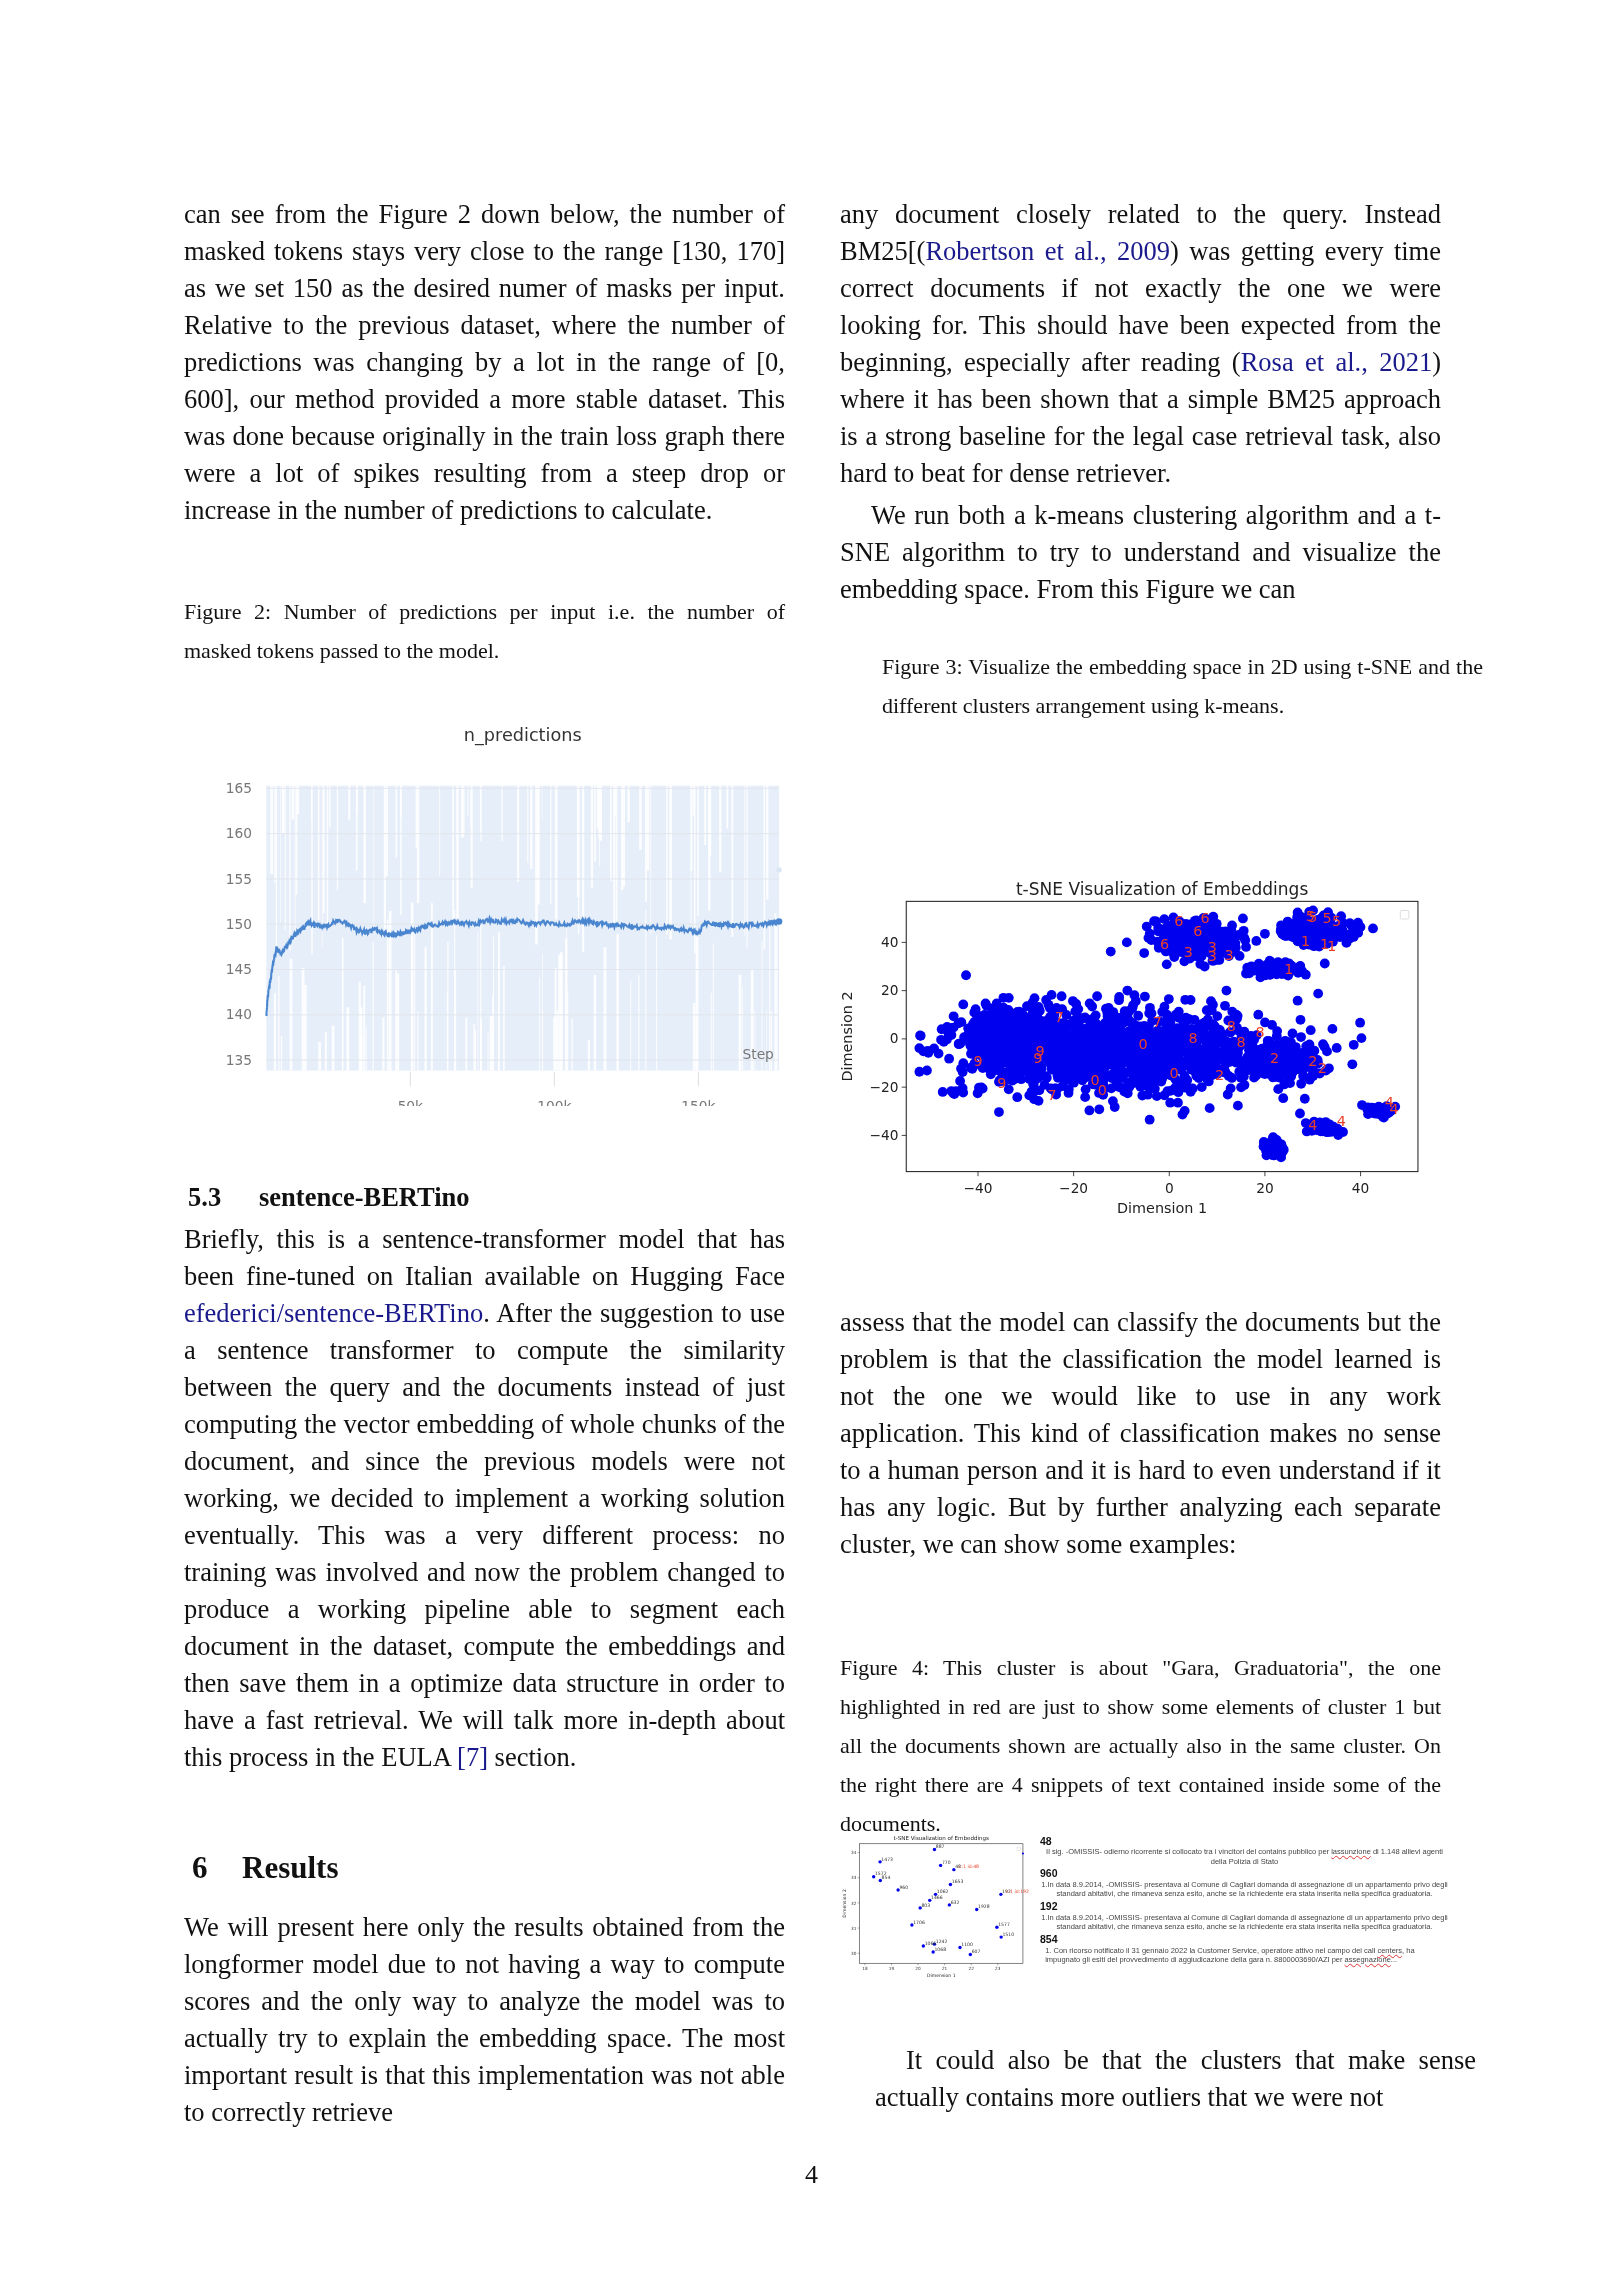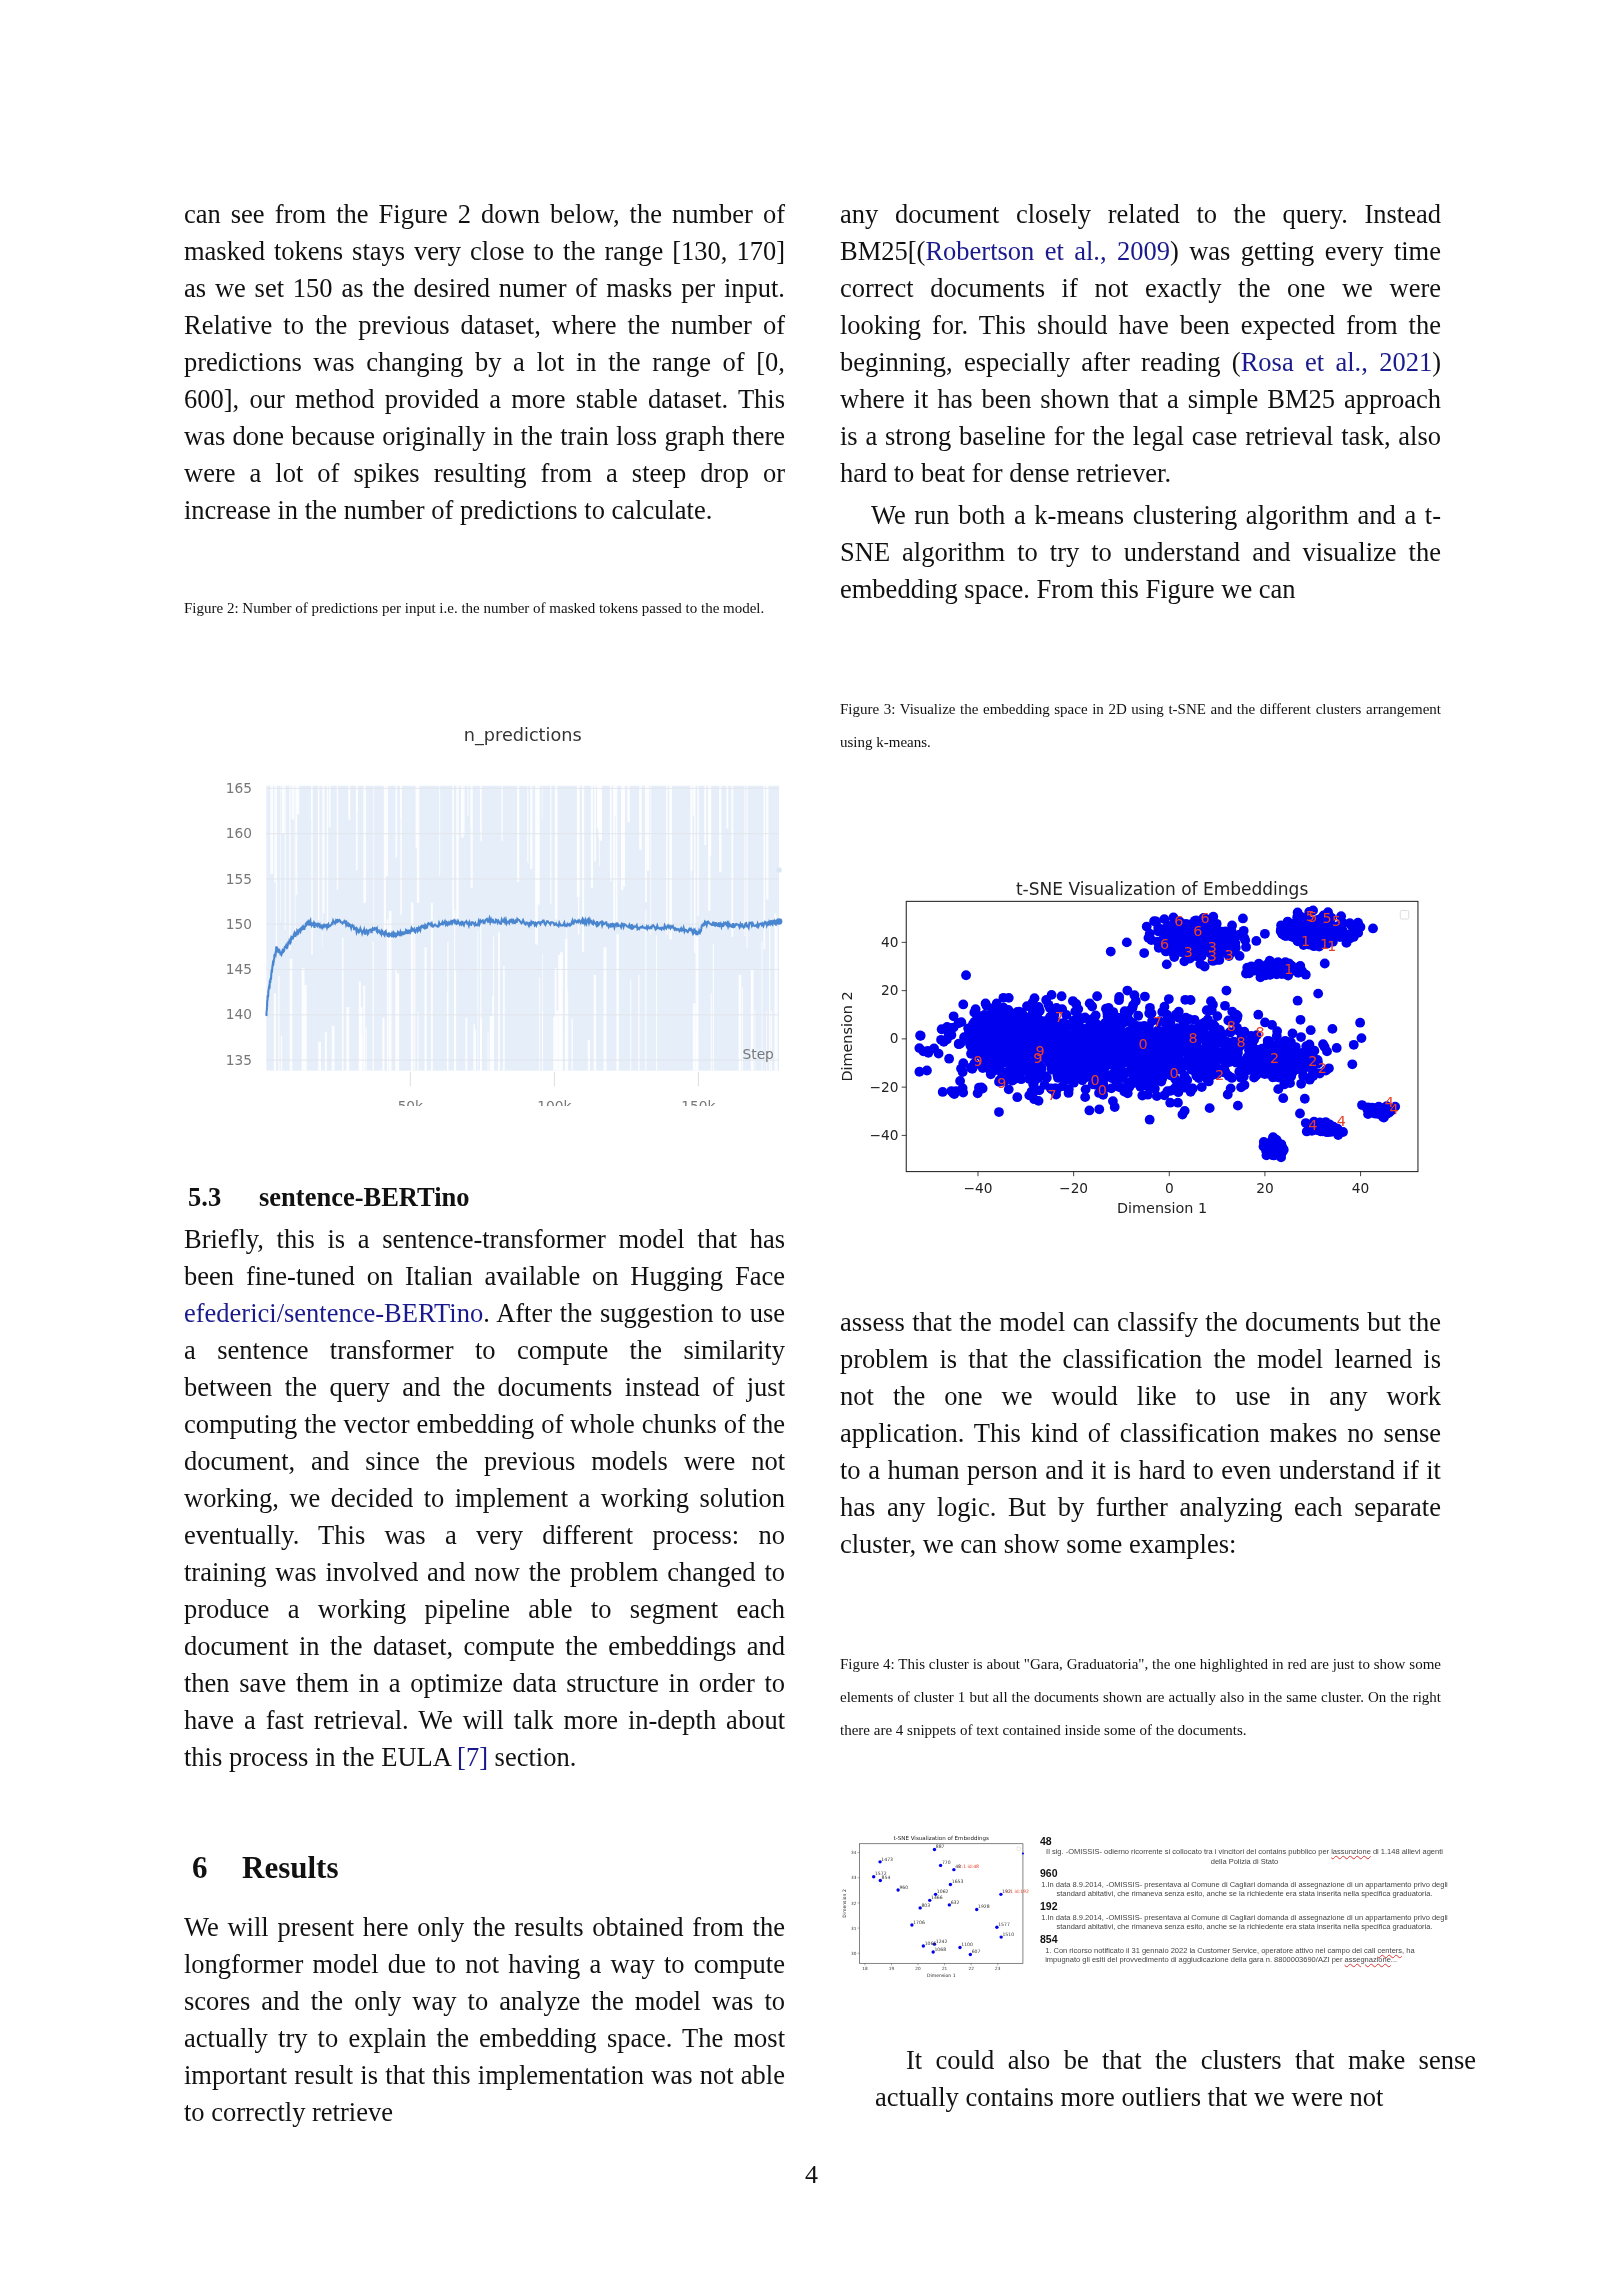--- a/index.html
+++ b/index.html
@@ -10,7 +10,7 @@
   .col-right { left: 840px; }
   p.body { font-size: 26.5px; line-height: 37px; margin: 0; text-align: justify; hyphens: manual; }
   p.indent { text-indent: 31px; }
-  .caption { font-size: 15px; line-height: 33px; margin: 0; text-align: justify; }
+  .caption { font-size: 22px; line-height: 39px; margin: 0; text-align: justify; }
   .link { color: #1a1a8c; }
   h2.sec { font-size: 26.5px; font-weight: bold; margin: 4px; line-height: 37px; }
   h1.sec { font-size: 31px; font-weight: bold; margin: 8px; line-height: 42px; }

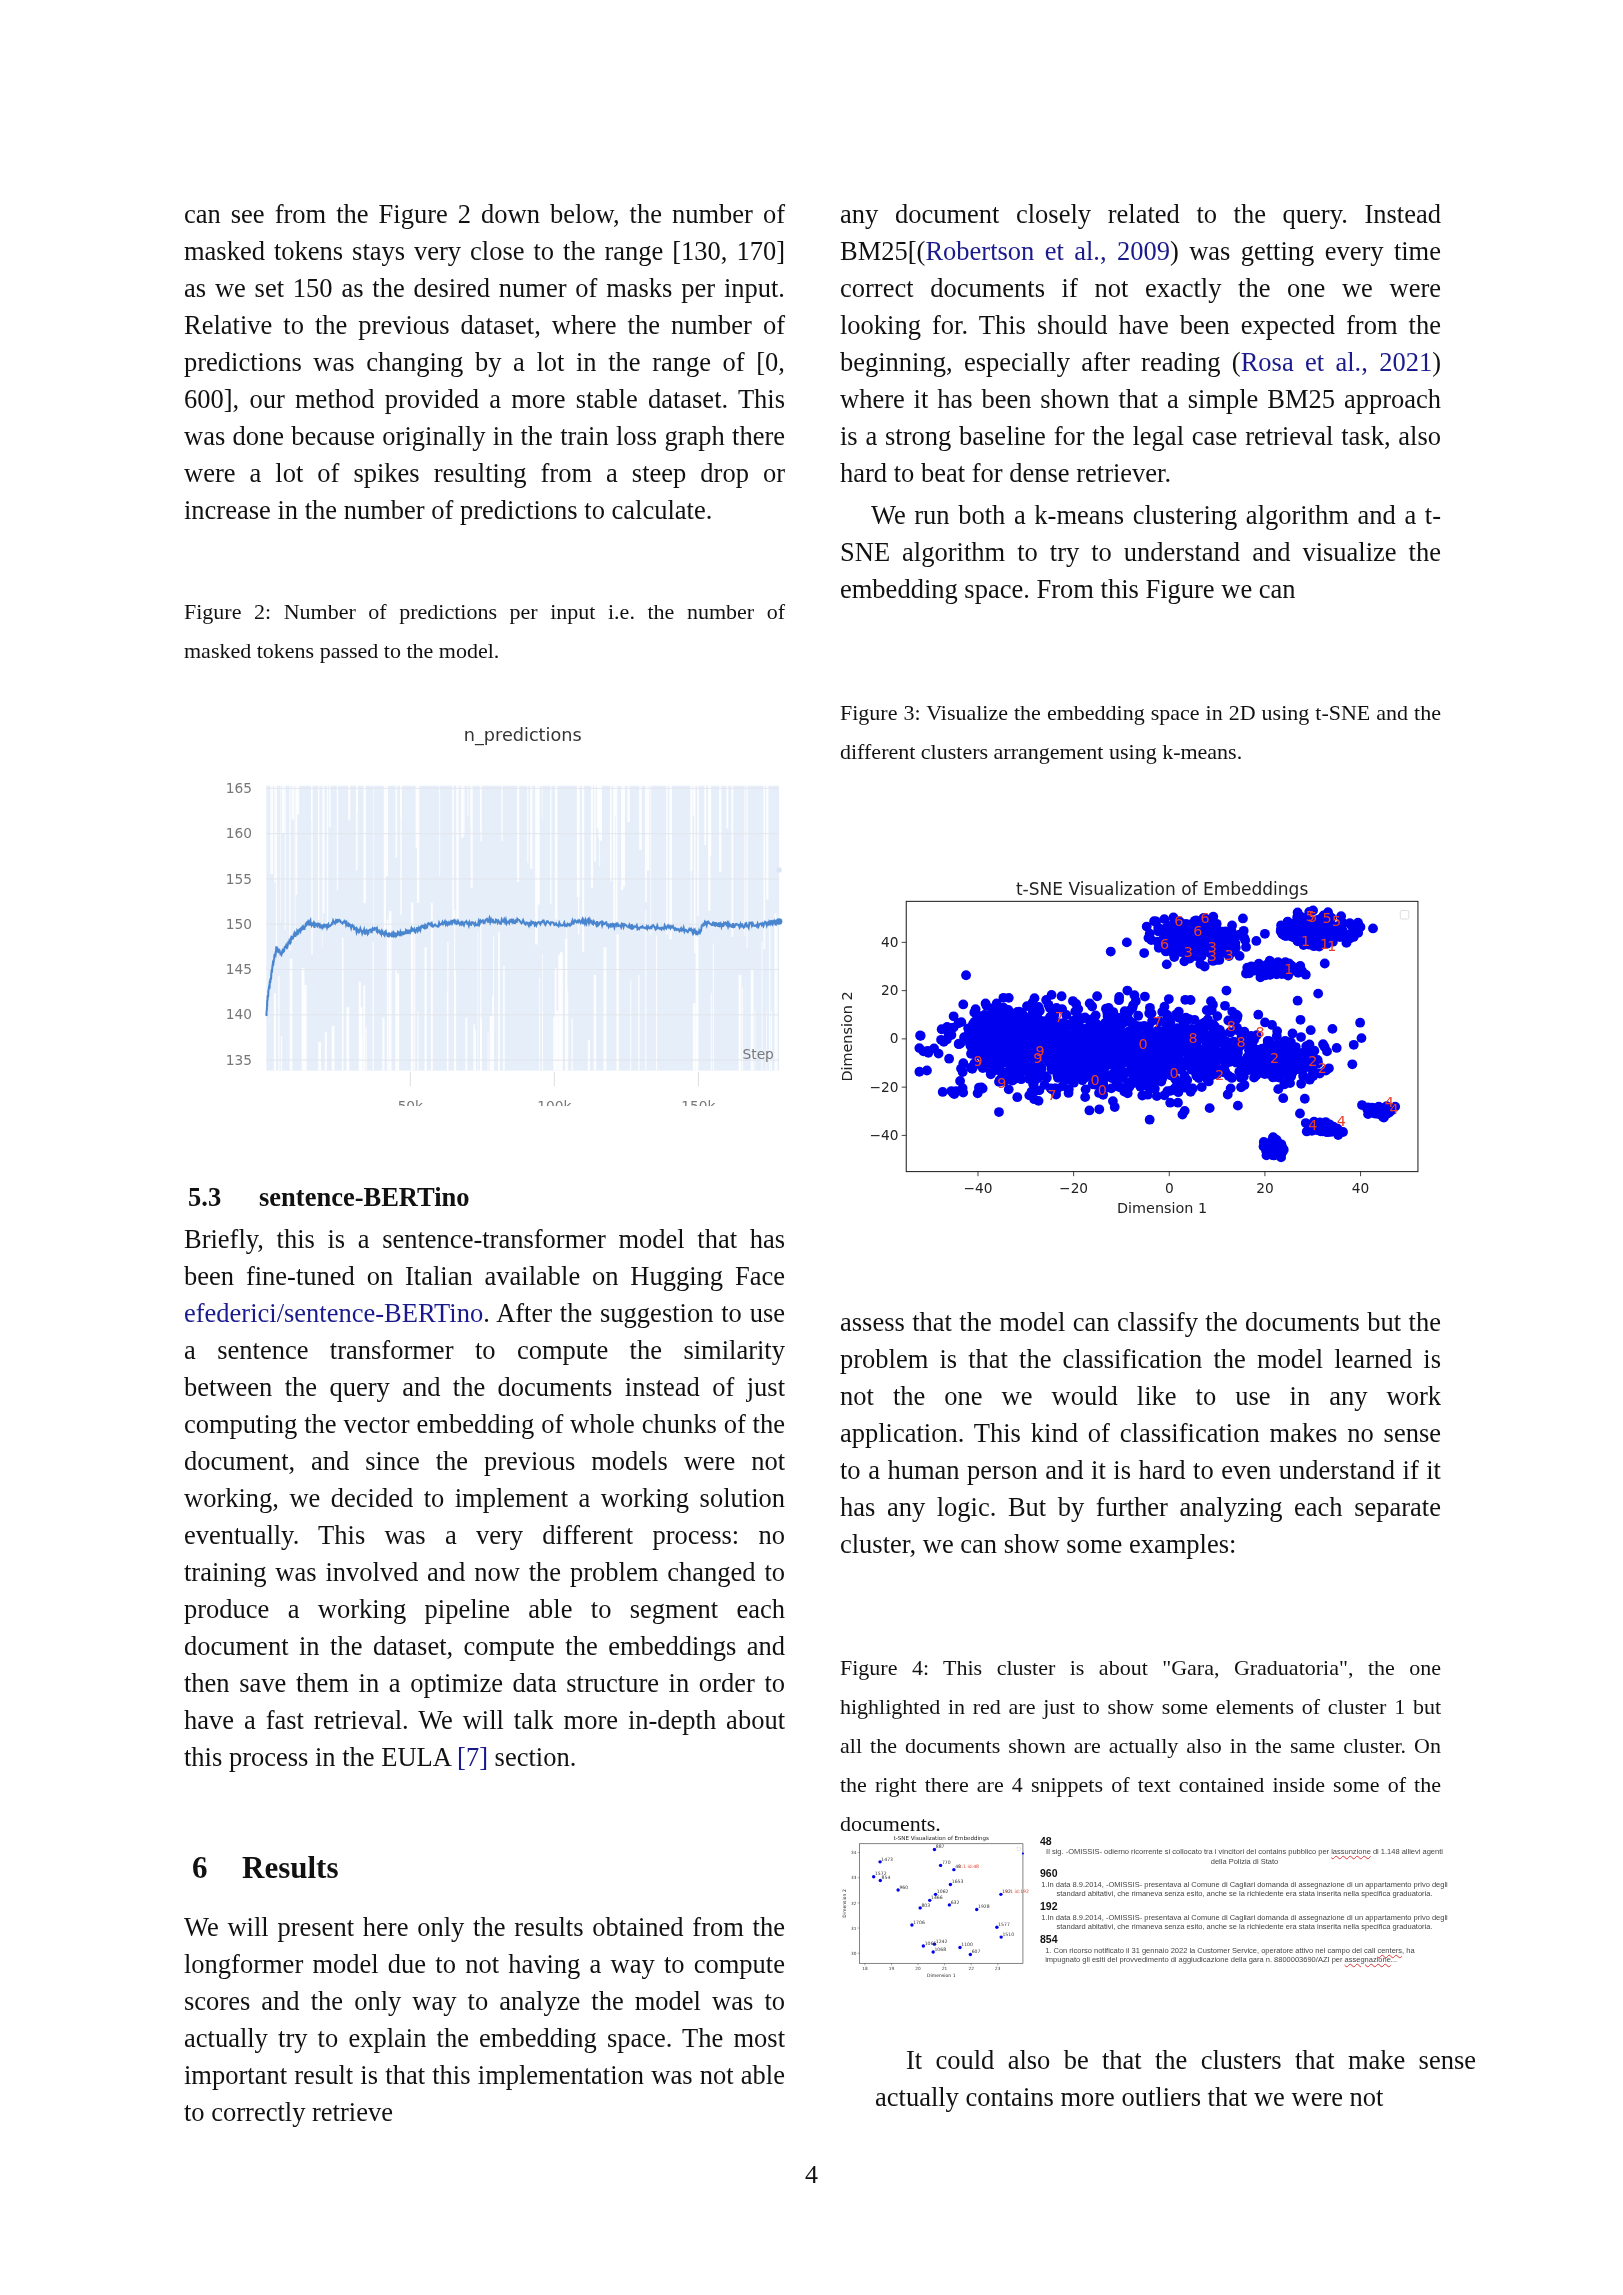--- a/index.html
+++ b/index.html
@@ -257,7 +257,7 @@
   <p class="body indent" style="margin-top:5.2px;">We run both a k-means clustering algorithm and a t-SNE algorithm to try to understand and visualize the embedding space. From this Figure we can</p>
 </div>
 
-<div class="col col-right" style="top:693px;">
+<div class="col col-right" style="top:647px;margin-left:42px;">
   <p class="caption">Figure 3: Visualize the embedding space in 2D using t-SNE and the different clusters arrangement using k-means.</p>
 </div>
 

